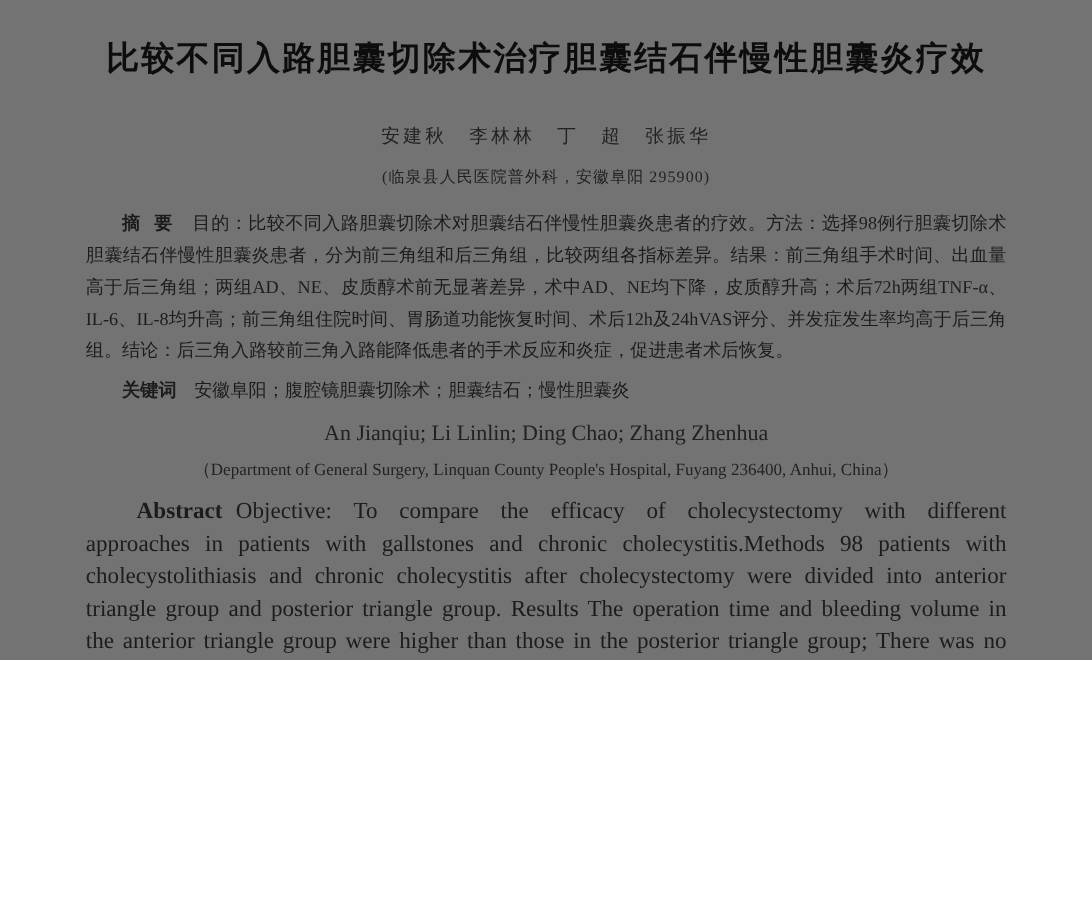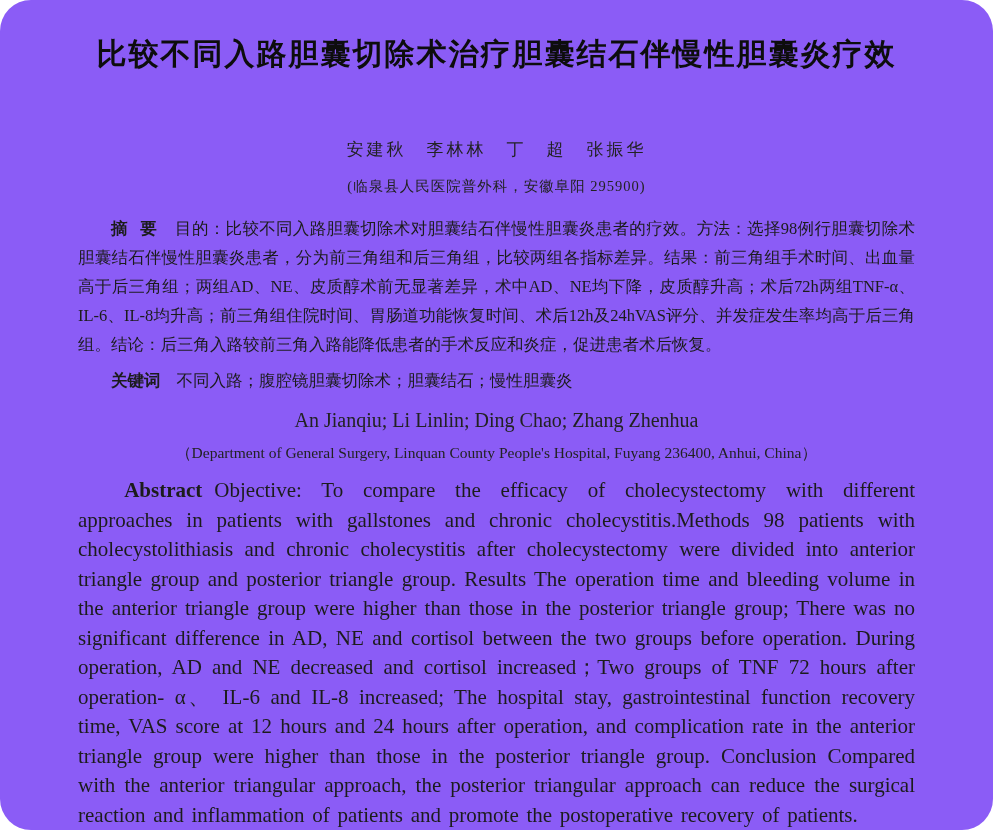--- a/index.html
+++ b/index.html
@@ -10,15 +10,14 @@
   .page {
     position: relative;
     width: 993px;
-    height: 830px;
+    height: 600px;
     margin: 0 auto;
-    background: #8b5cf6;
+    background: #737373;
     color: #1c1c1c;
     font-family: "Liberation Serif", "DejaVu Serif", serif;
     overflow: hidden;
     box-sizing: border-box;
     padding: 36px 78px 0 78px;
-    border-radius: 31px;
   }
   .title-zh {
     margin: 0;

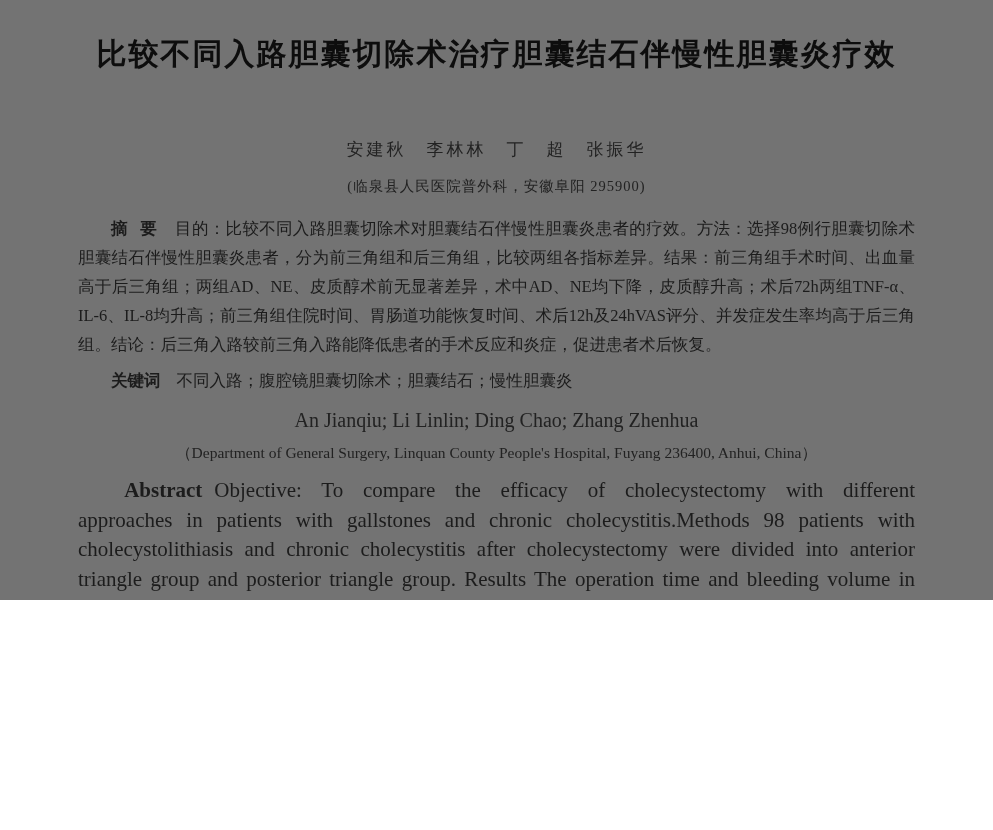--- a/index.html
+++ b/index.html
@@ -29,7 +29,7 @@
     line-height: 1.2;
   }
   .authors-zh {
-    margin-top: 66px;
+    margin-top: 40px;
     text-align: center;
     font-size: 17px;
     letter-spacing: 3px;

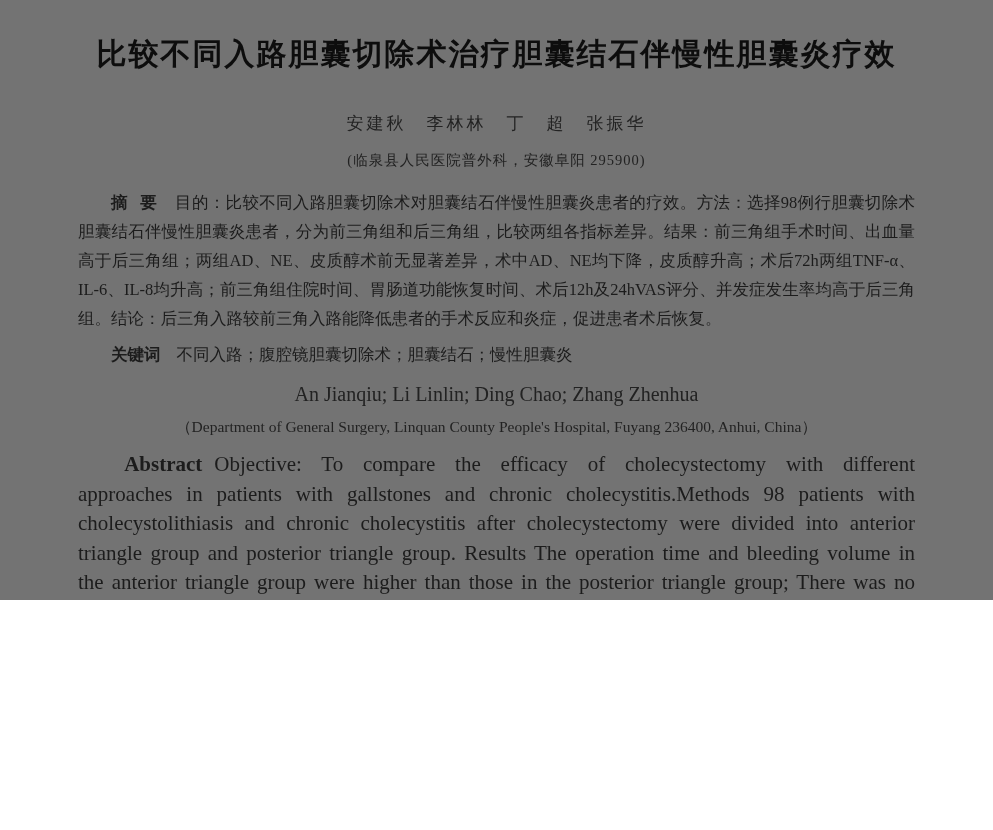--- a/index.html
+++ b/index.html
@@ -130,7 +130,7 @@
   </p>
 
   <p class="keywords-zh">
-    <span class="lbl">关键词</span><span>不同入路；腹腔镜胆囊切除术；胆囊结石；慢性胆囊炎</span>
+    <span class="lbl">关键词</span><span>安徽阜阳；腹腔镜胆囊切除术；胆囊结石；慢性胆囊炎</span>
   </p>
 
 

